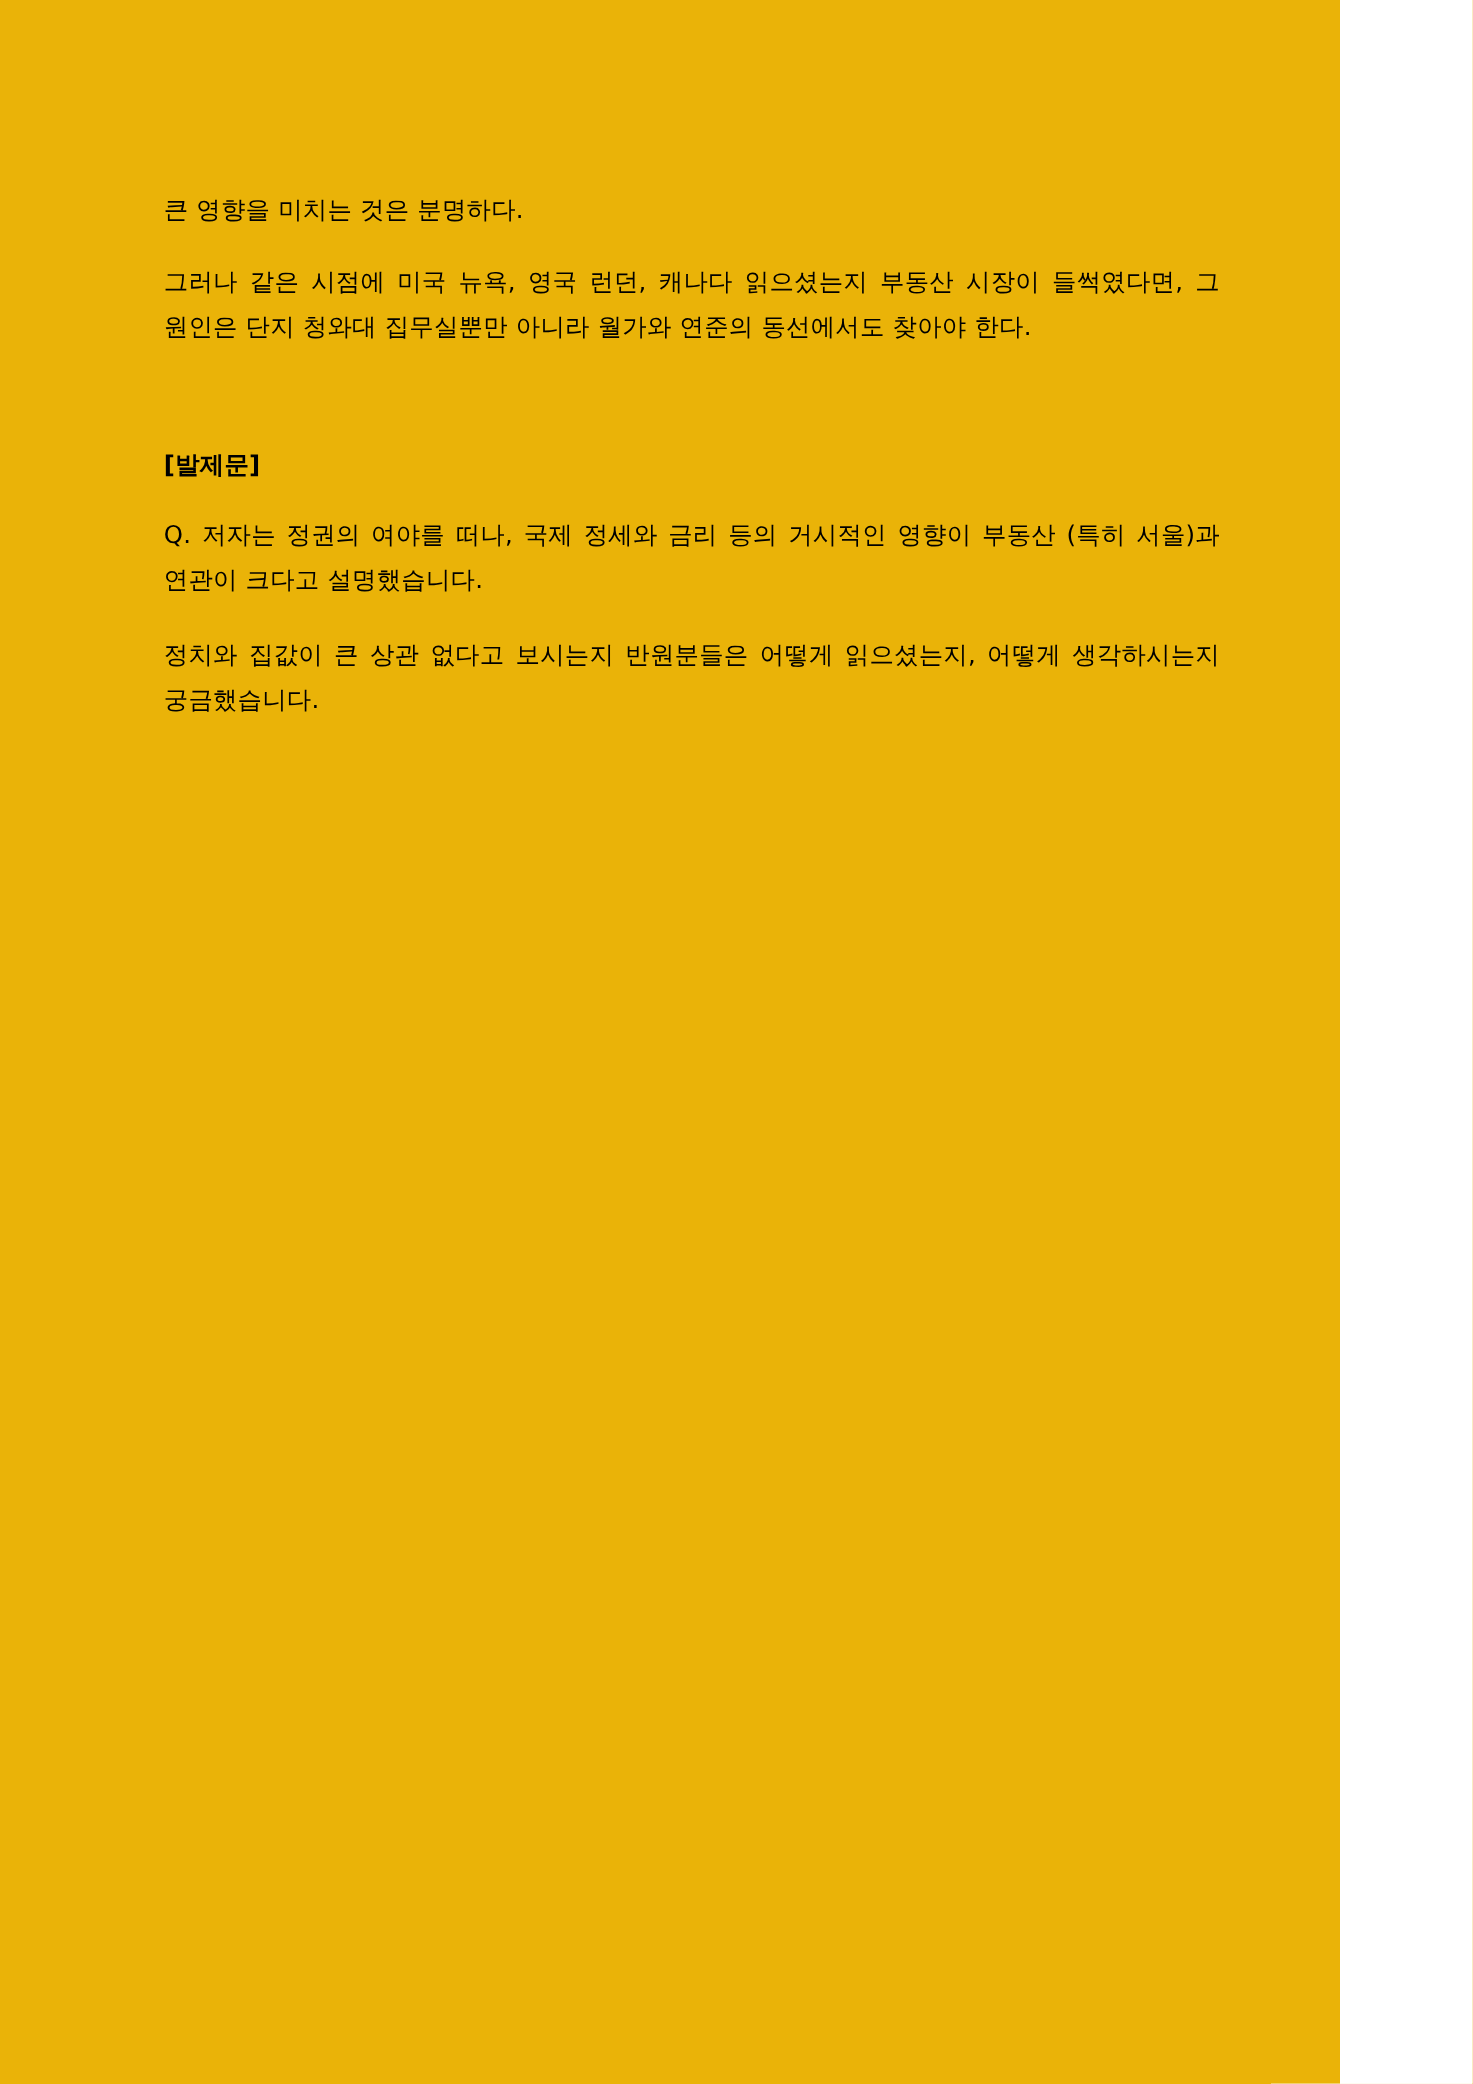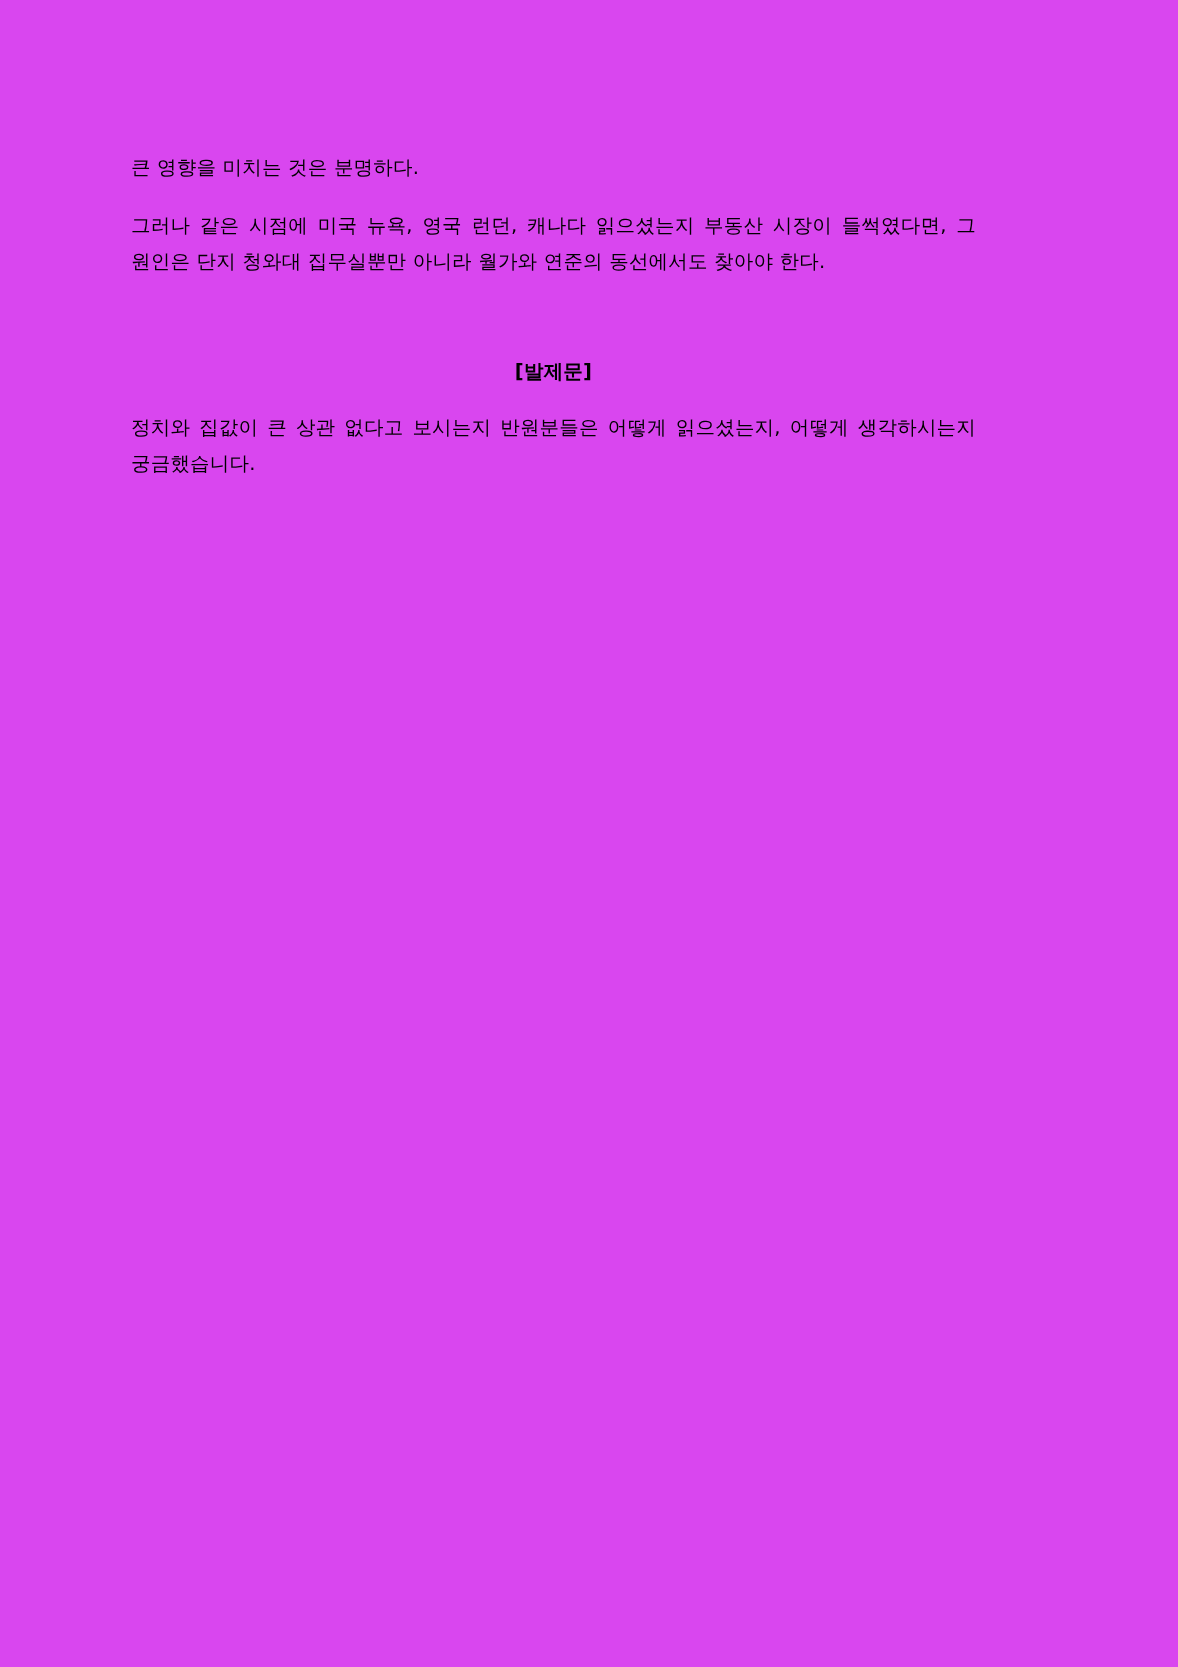--- a/index.html
+++ b/index.html
@@ -17,9 +17,9 @@
   }
   .page {
     position: relative;
-    width: 1178px;
+    width: 1072px;
     height: 1667px;
-    background: #d946ef;
+    background: #eab308;
     box-sizing: border-box;
   }
   .content {

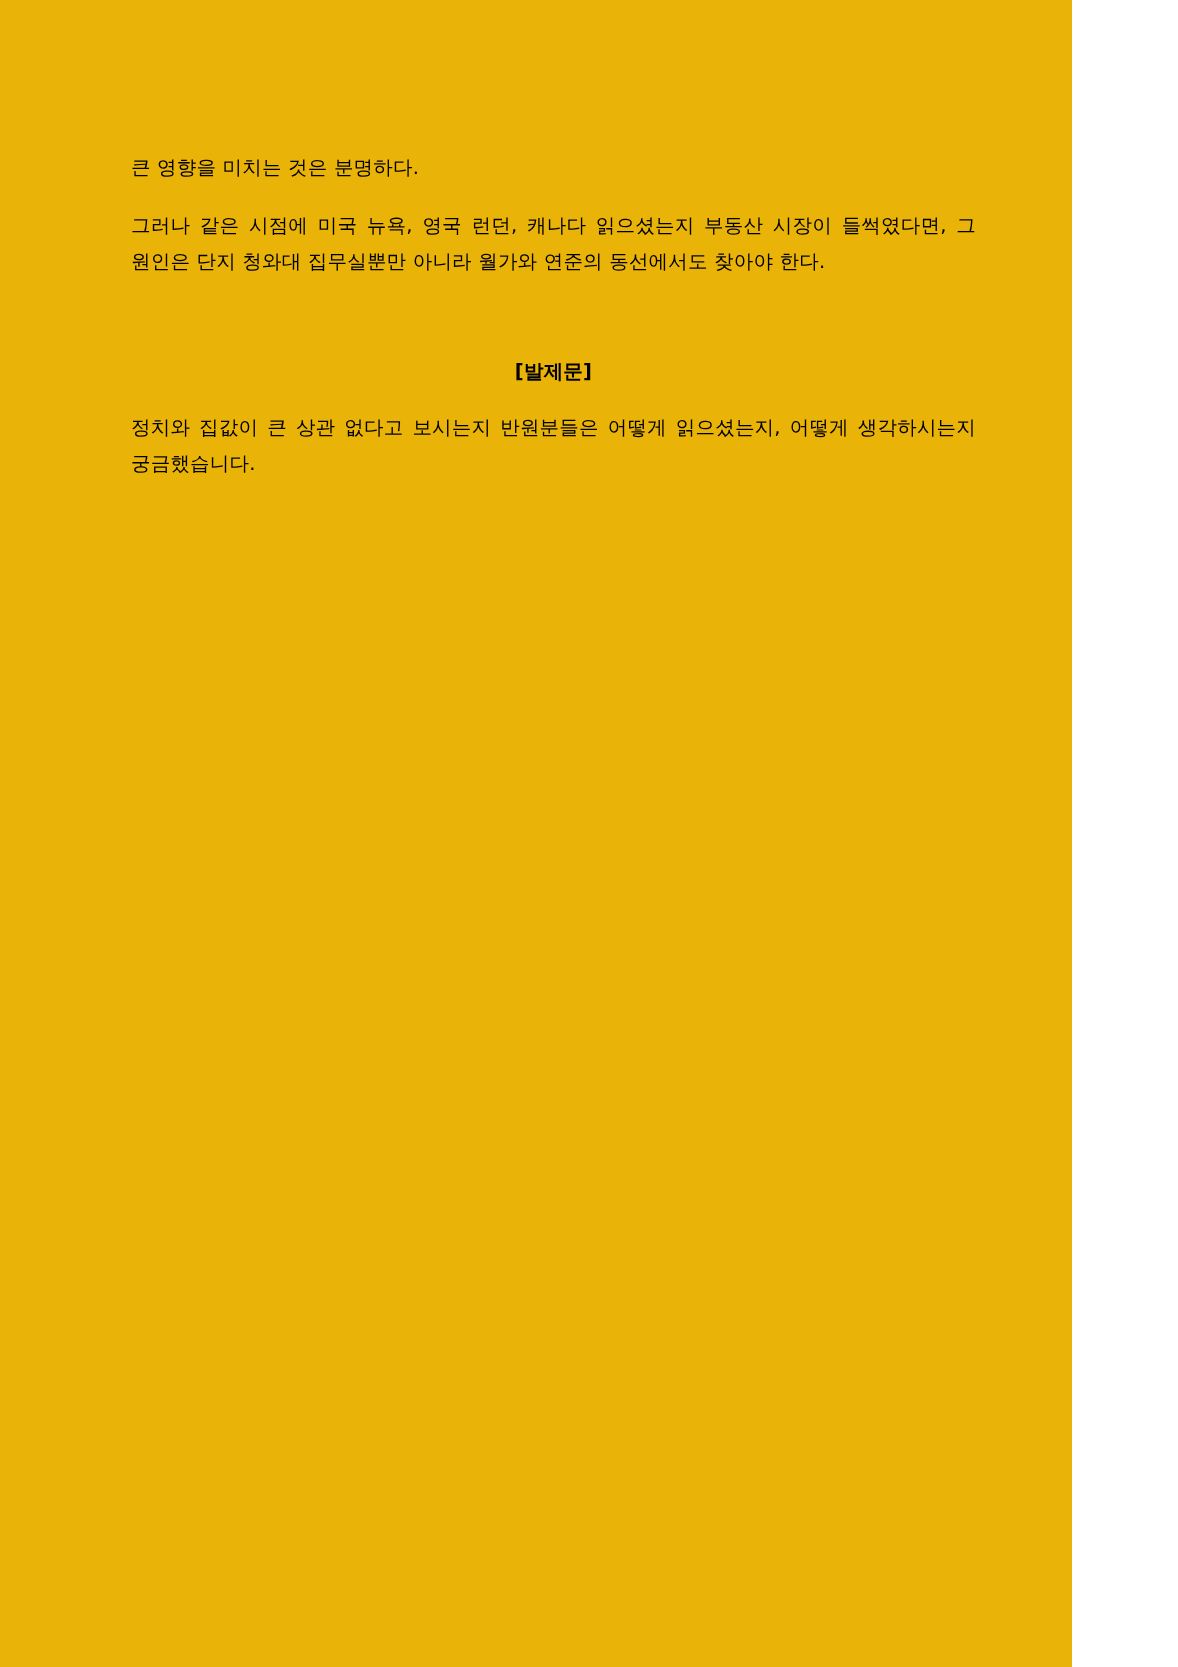--- a/index.html
+++ b/index.html
@@ -49,7 +49,6 @@
     font-weight: bold;
     margin: 0 0 22px 0;
     letter-spacing: 0.2px;
-    text-align: center;
   }
   .tight {
     margin-bottom: 24px;

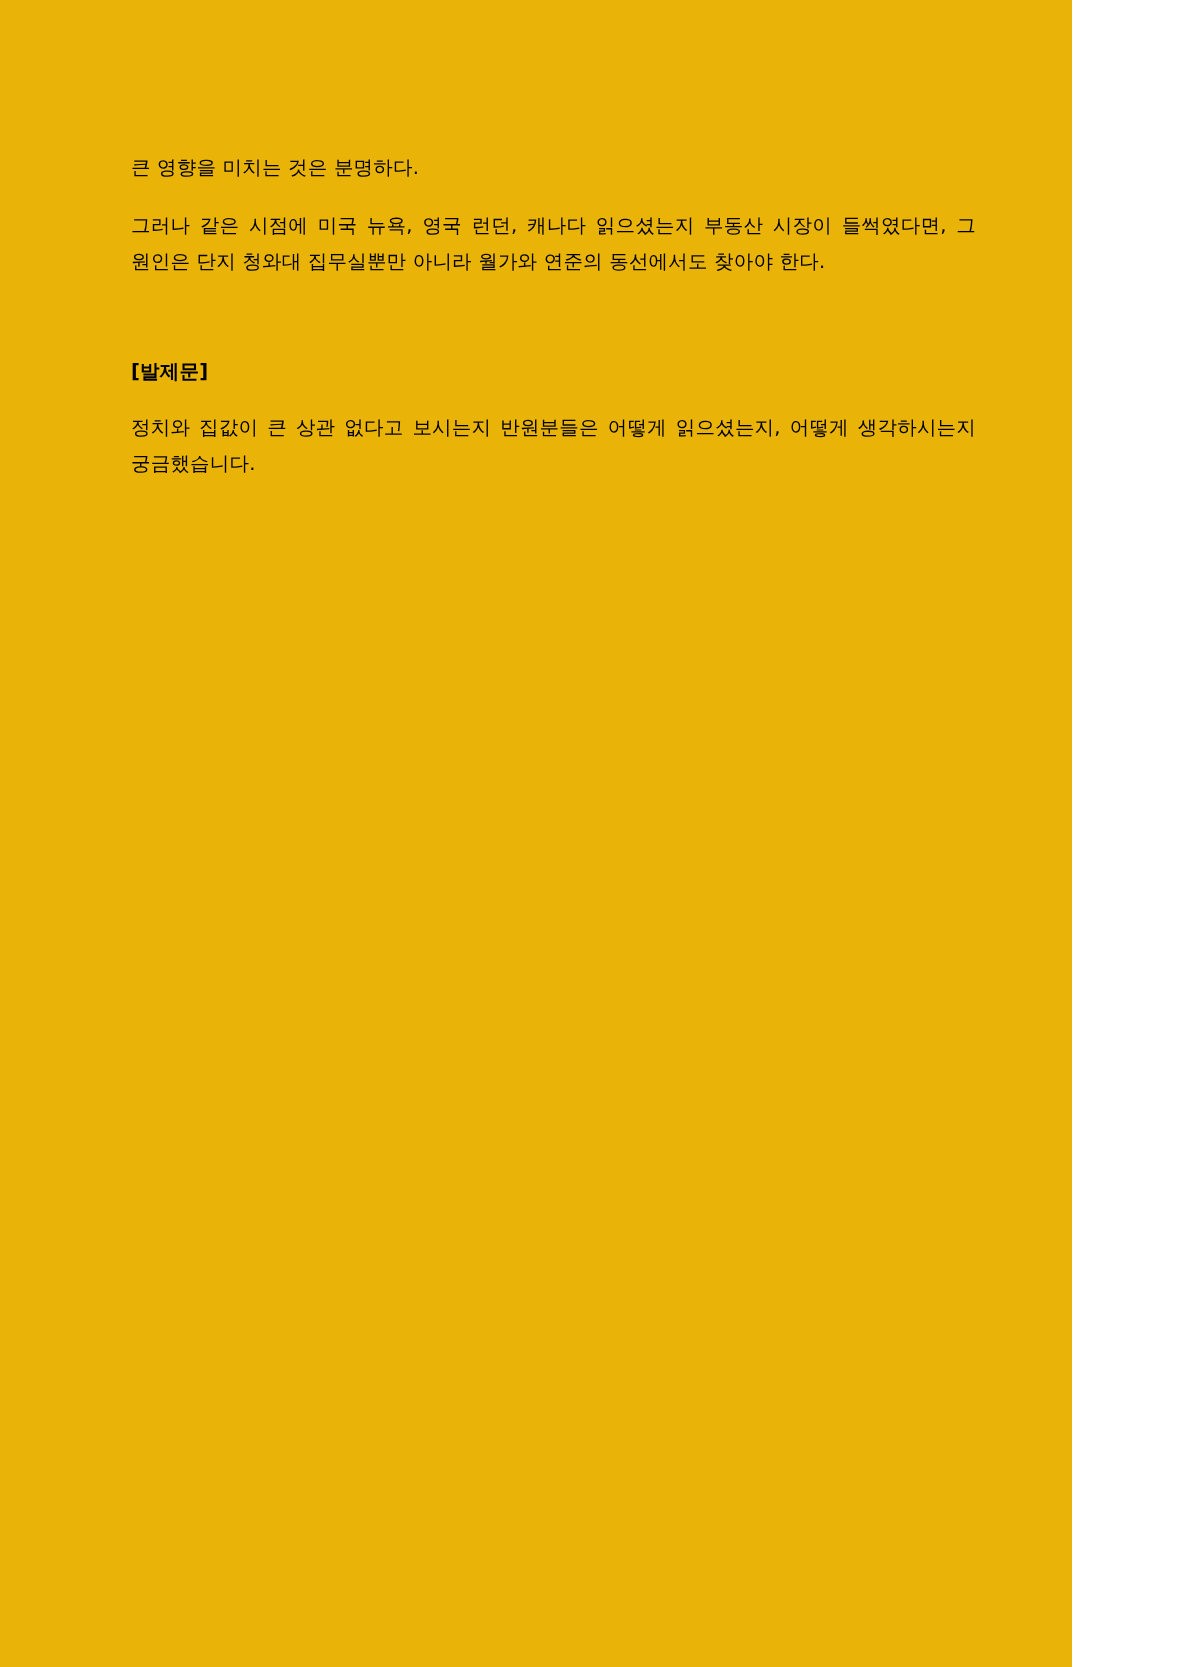--- a/index.html
+++ b/index.html
@@ -68,6 +68,7 @@
 
     <p class="heading">[발제문]</p>
 
+    <p class="para tight">Q. 저자는 정권의 여야를 떠나, 국제 정세와 금리 등의 거시적인 영향이 부동산 (특히 서울)과 연관이 크다고 설명했습니다.</p>
 
     <p class="para">정치와 집값이 큰 상관 없다고 보시는지 반원분들은 어떻게 읽으셨는지, 어떻게 생각하시는지 궁금했습니다.</p>
 

